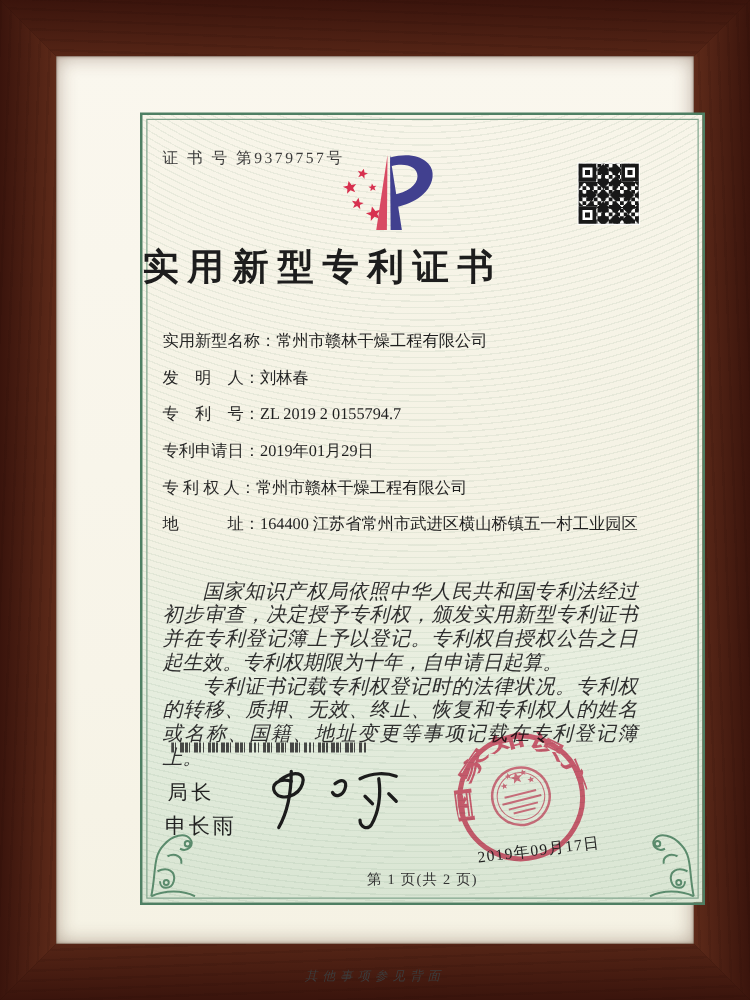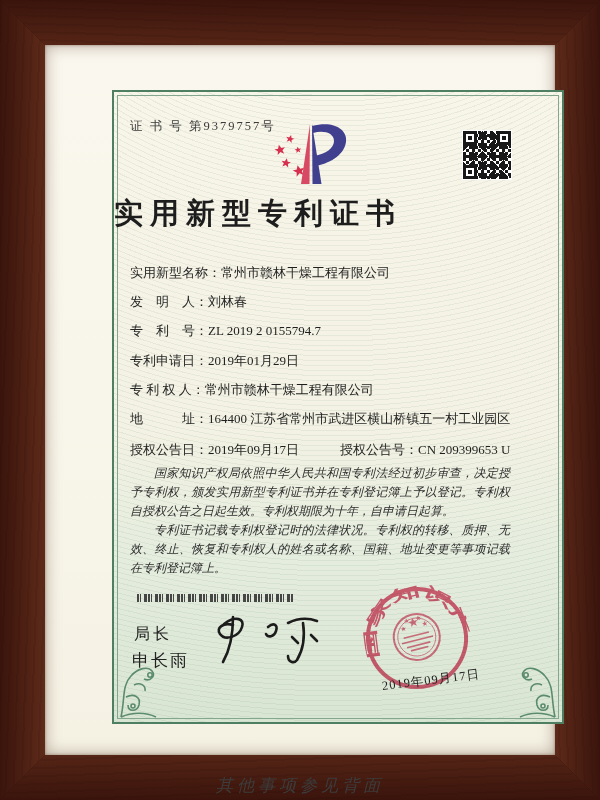--- a/index.html
+++ b/index.html
@@ -142,10 +142,6 @@
     </div>
     <div class="row r5">
       <span class="lbl">地　　　址：</span><span class="val">164400 江苏省常州市武进区横山桥镇五一村工业园区</span>
-    </div>
-    <div class="row r6">
-      <span><span class="lbl">授权公告日：</span><span class="val">2019年09月17日</span></span>
-      <span class="pair2"><span class="lbl">授权公告号：</span><span class="val">CN 209399653 U</span></span>
     </div>
 
     <div class="paras">

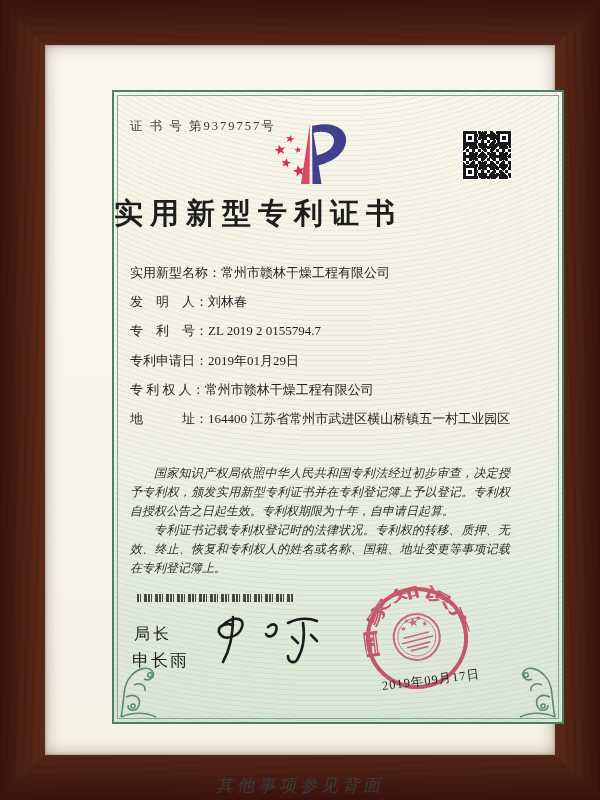--- a/index.html
+++ b/index.html
@@ -45,7 +45,7 @@
   .row .pair2{position:absolute;left:210px;top:0;}
   .r0{top:172px}.r1{top:201px}.r2{top:230px}.r3{top:260px}.r4{top:289px}.r5{top:318px}.r6{top:349px}
 
-  .paras{position:absolute;left:16px;top:372px;width:380px;font-size:12px;line-height:19px;
+  .paras{position:absolute;left:16px;top:372px;width:380px;font-size:16px;line-height:19px;
          color:#2e2e2e;text-align:justify;}
   .paras p{margin:0;text-indent:2em;font-style:italic;}
 

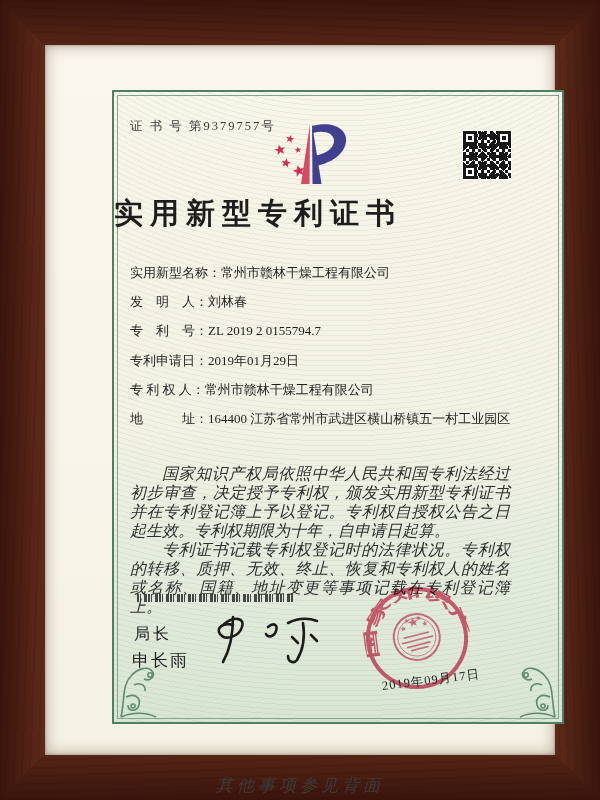--- a/index.html
+++ b/index.html
@@ -210,6 +210,7 @@
     </svg>
     <div class="seal-date">2019年09月17日</div>
 
+    <div class="footer">第 1 页(共 2 页)</div>
   </div>
 
 </div>

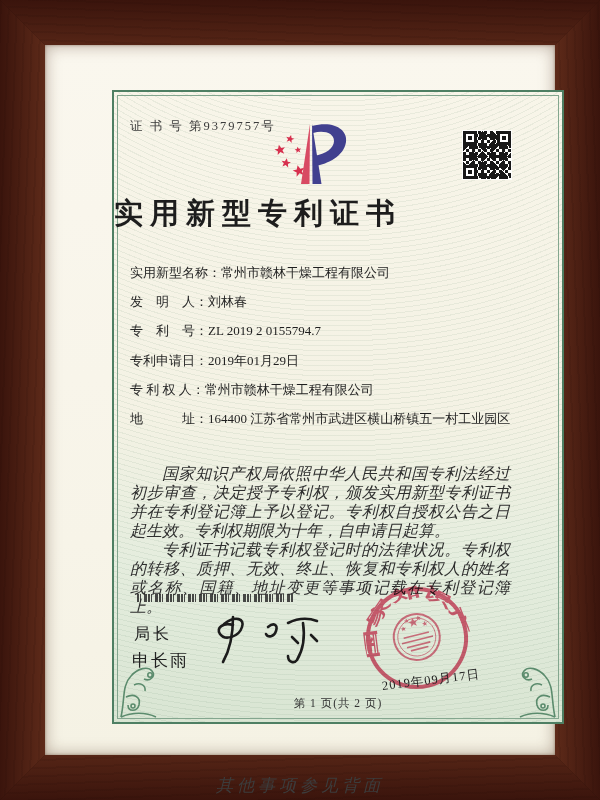--- a/index.html
+++ b/index.html
@@ -69,7 +69,7 @@
           font-size:11.5px;color:#333;letter-spacing:1px;}
 
   .back-note{position:absolute;left:0;top:729px;width:100%;text-align:center;
-             font-size:17px;font-style:italic;letter-spacing:4px;color:#3c3c3c;}
+             font-size:10px;font-style:italic;letter-spacing:4px;color:#3c3c3c;}
 
   
   .qr{position:absolute;left:348px;top:38px;width:50px;height:50px;background:#fdfdfb;}

